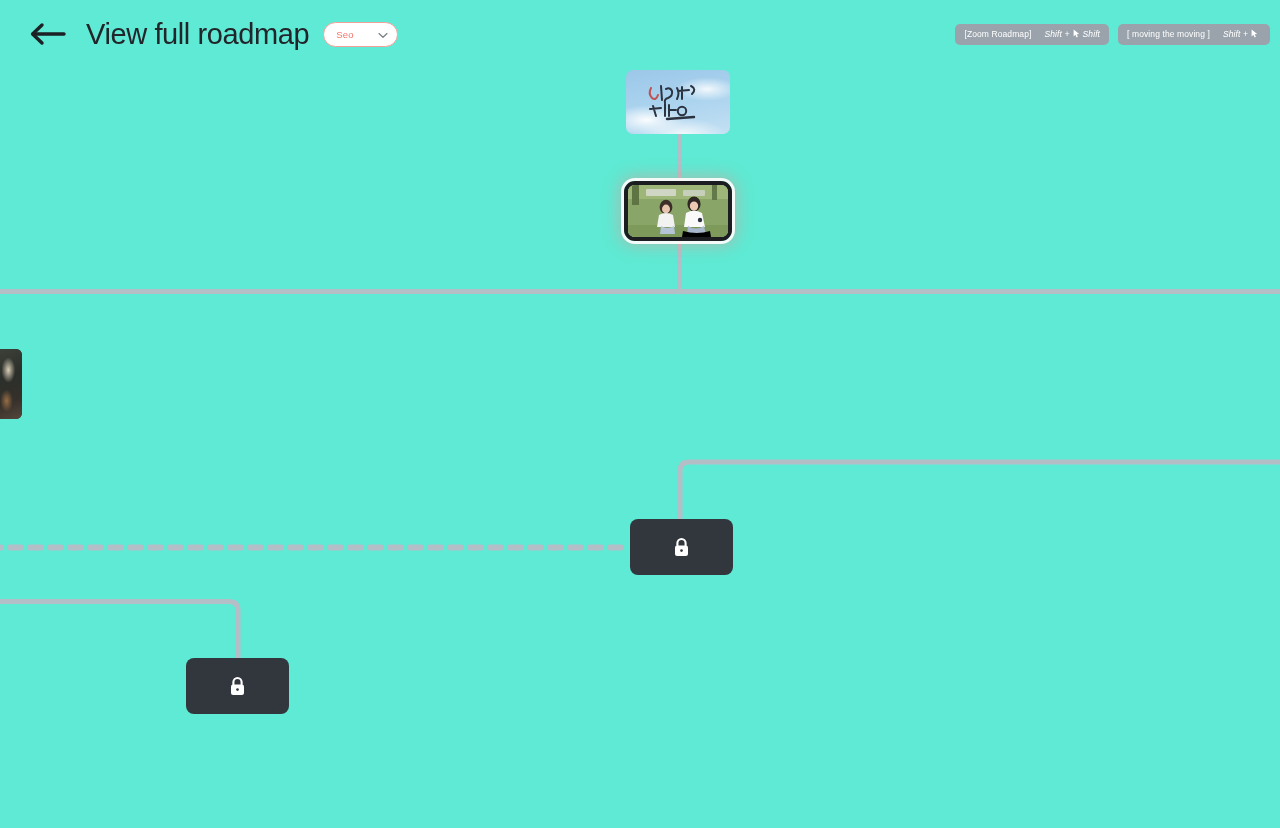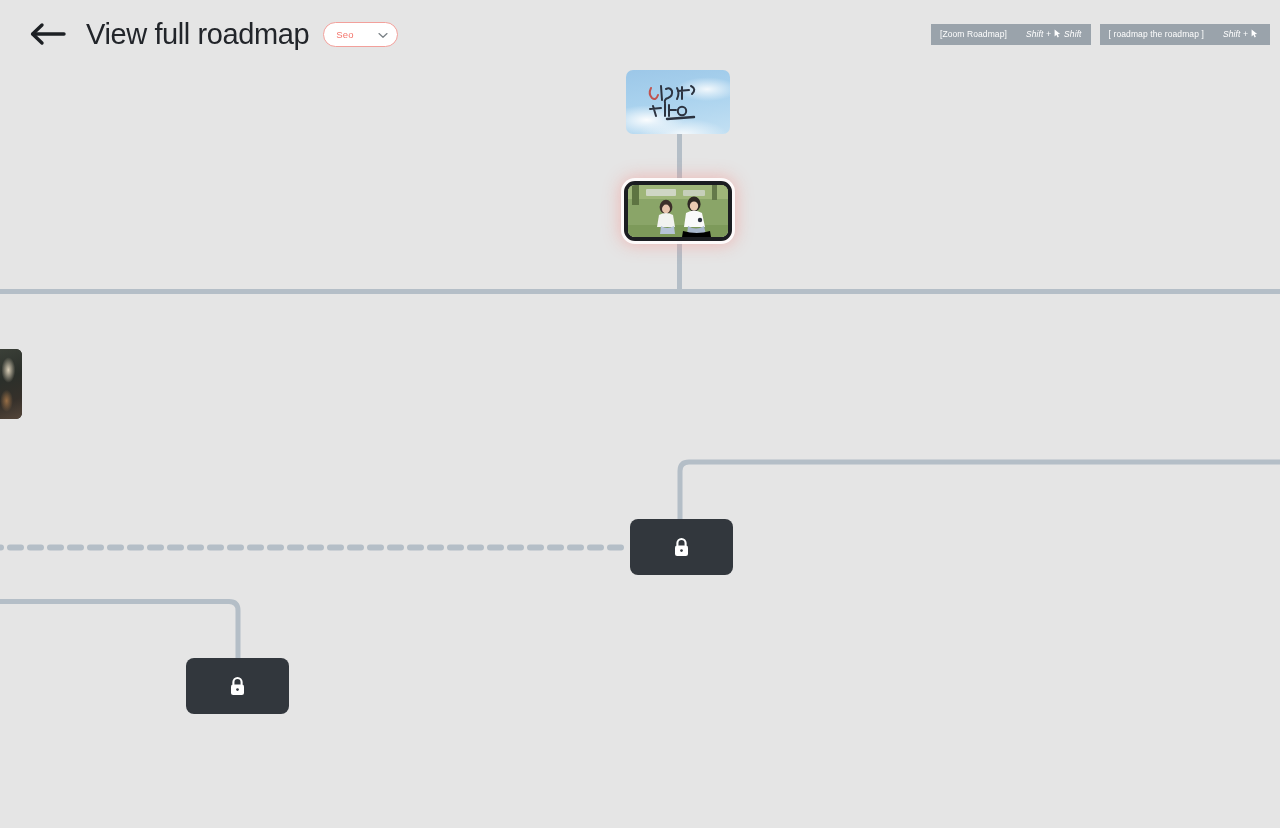--- a/index.html
+++ b/index.html
@@ -16,7 +16,7 @@
     position: relative;
     width: 1280px;
     height: 828px;
-    background: #e5e5e5;
+    background: #5eead4;
   }
 
   

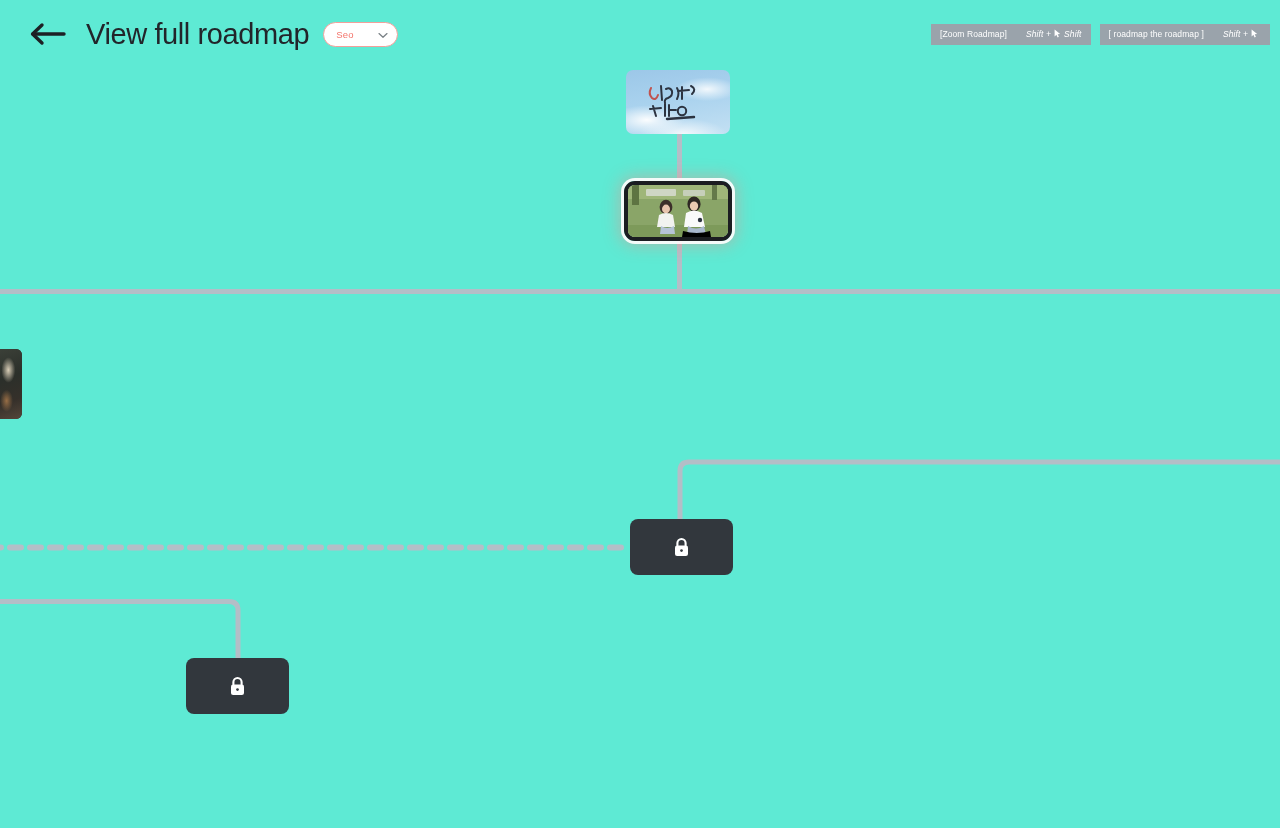--- a/index.html
+++ b/index.html
@@ -85,10 +85,10 @@
   .hint {
     height: 21px;
     background: #9aa3ab;
-    border-radius: 0;
-    display: flex;
-    align-items: center;
-    gap: 19px;
+    border-radius: 5px;
+    display: flex;
+    align-items: center;
+    gap: 13px;
     padding: 0 9px;
     white-space: nowrap;
   }

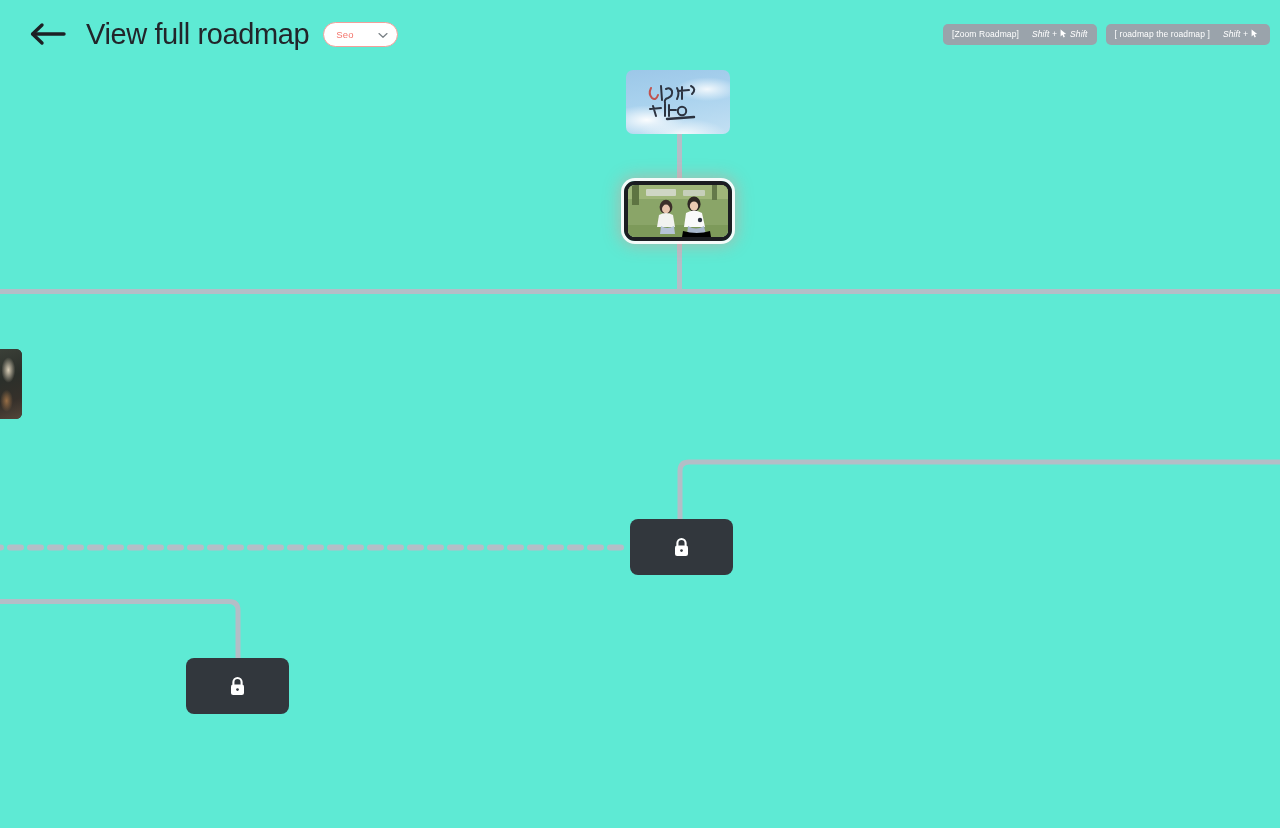--- a/index.html
+++ b/index.html
@@ -338,7 +338,7 @@
     </div>
 
     <div class="hint">
-      <span>[ roadmap the roadmap ]</span>
+      <span>[ moving the moving ]</span>
       <span class="keys">
         <span>Shift +</span>
         <span class="cursor-glyph">

